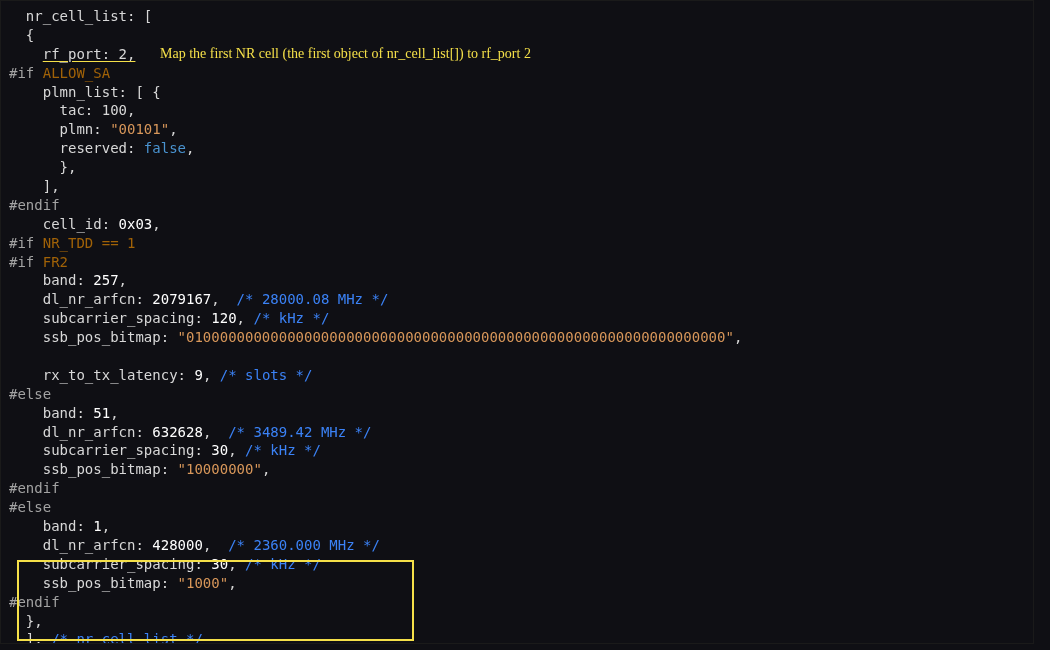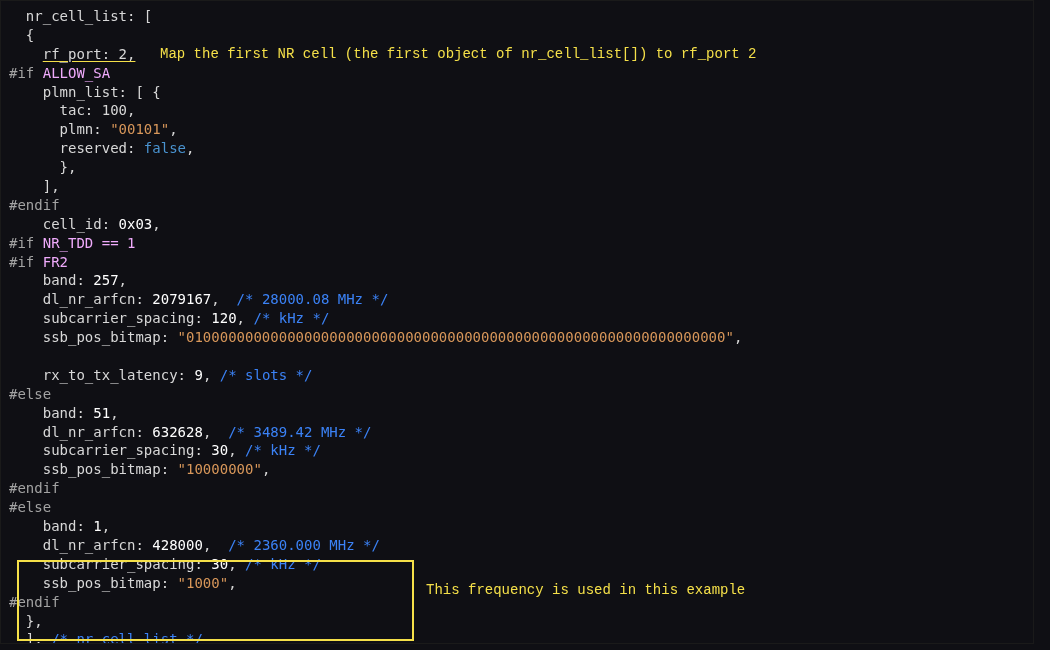--- a/index.html
+++ b/index.html
@@ -36,7 +36,7 @@
   .note-abs {
     position: absolute;
     color: #f5e049;
-    font-family: Liberation Mono, monospace;
+    font-family: Liberation Serif, serif;
     font-size: 14px;
   }
 </style>

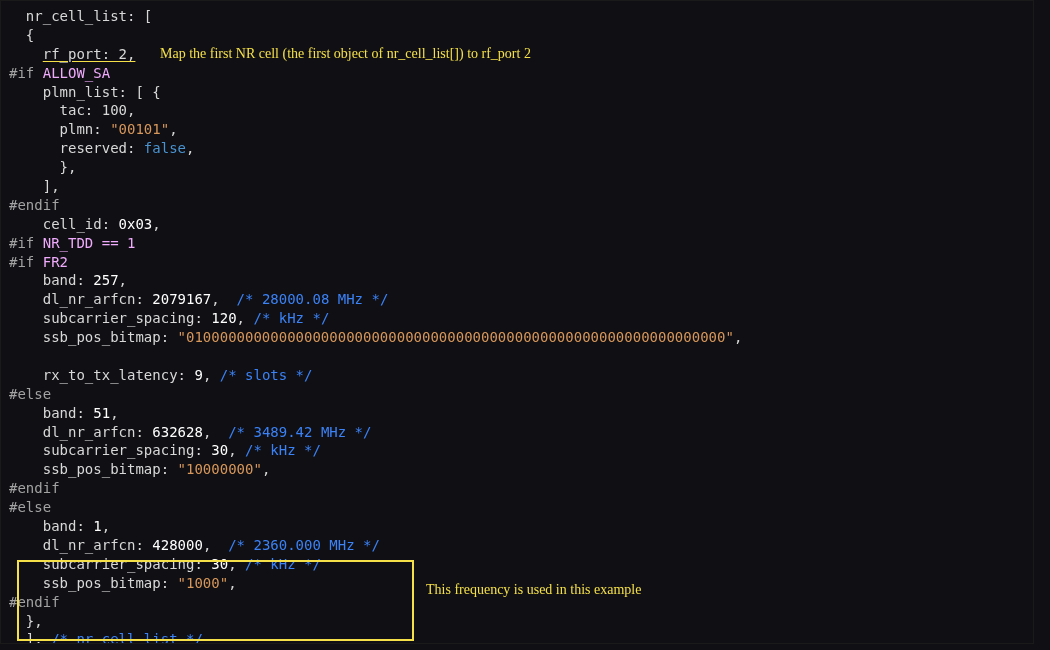--- a/index.html
+++ b/index.html
@@ -22,7 +22,7 @@
   }
   pre { margin: 0; white-space: pre; }
   .pp   { color: #a3a3a3; }   
-  .fn   { color: #f0abfc; }   
+  .fn   { color: #a16207; }   
   .str  { color: #d8975a; }   
   .num  { color: #ffffff; }   
   .cmt  { color: #3b82f6; }   

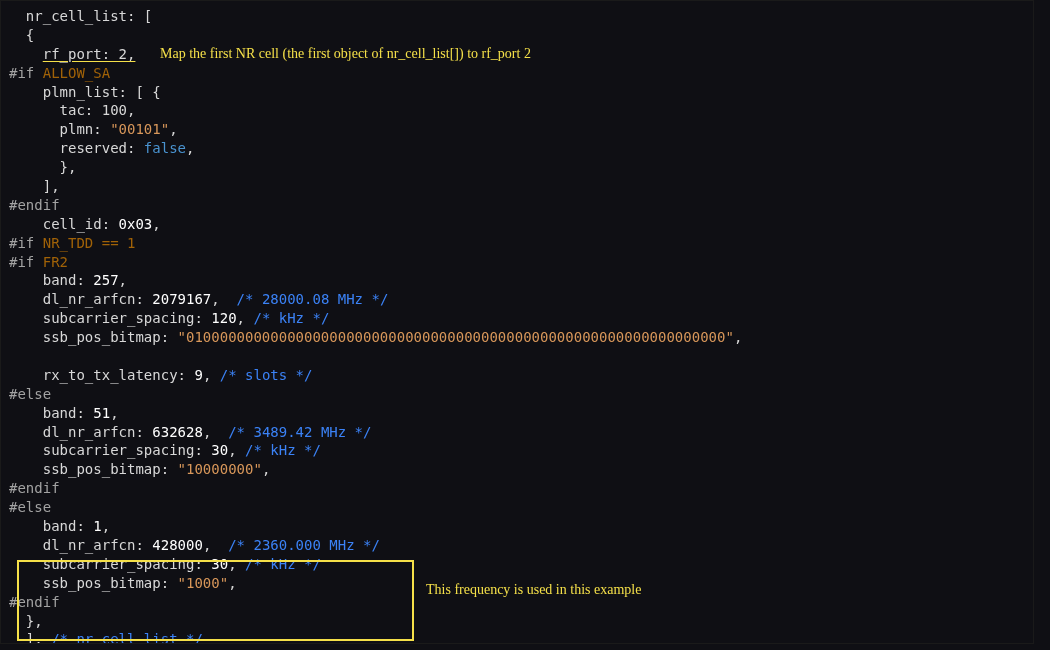--- a/index.html
+++ b/index.html
@@ -84,7 +84,6 @@
 
   <div class="box" style="left:16px; top:559px; width:393px; height:77px;"></div>
 
-  <div class="note-abs" style="left:425px; top:580px;">This frequency is used in this example</div>
 </div>
 
 </body></html>

